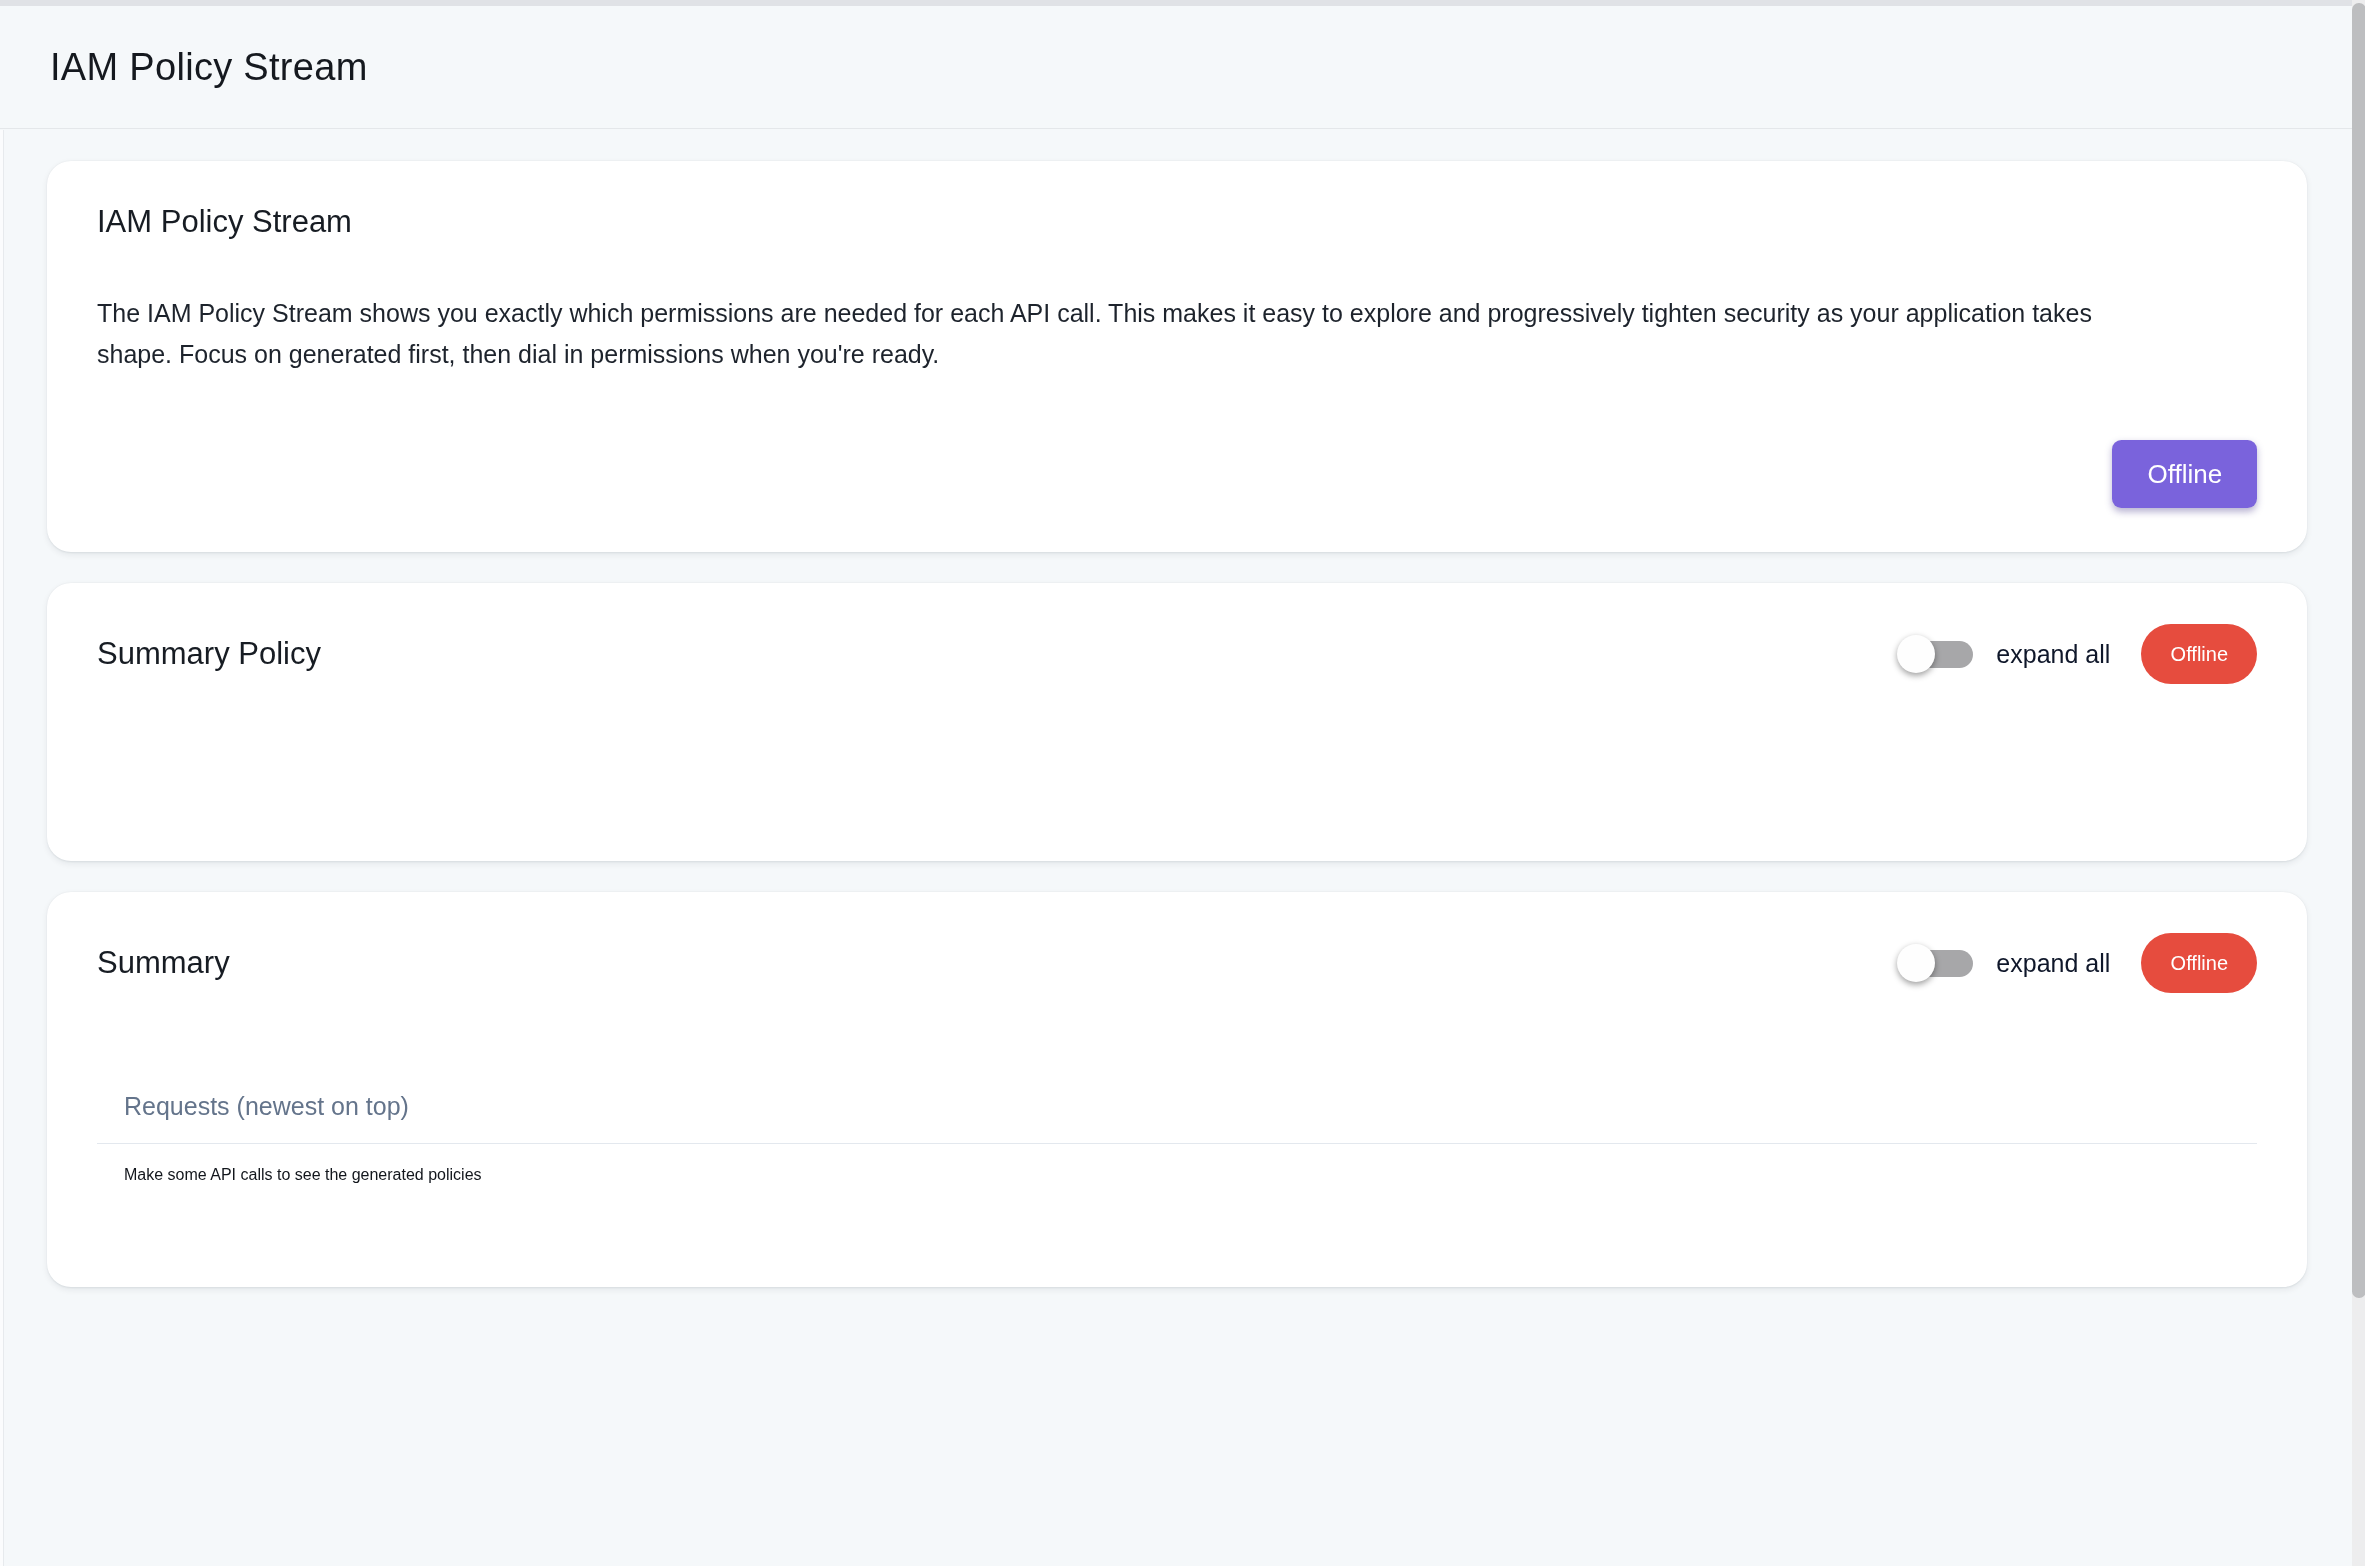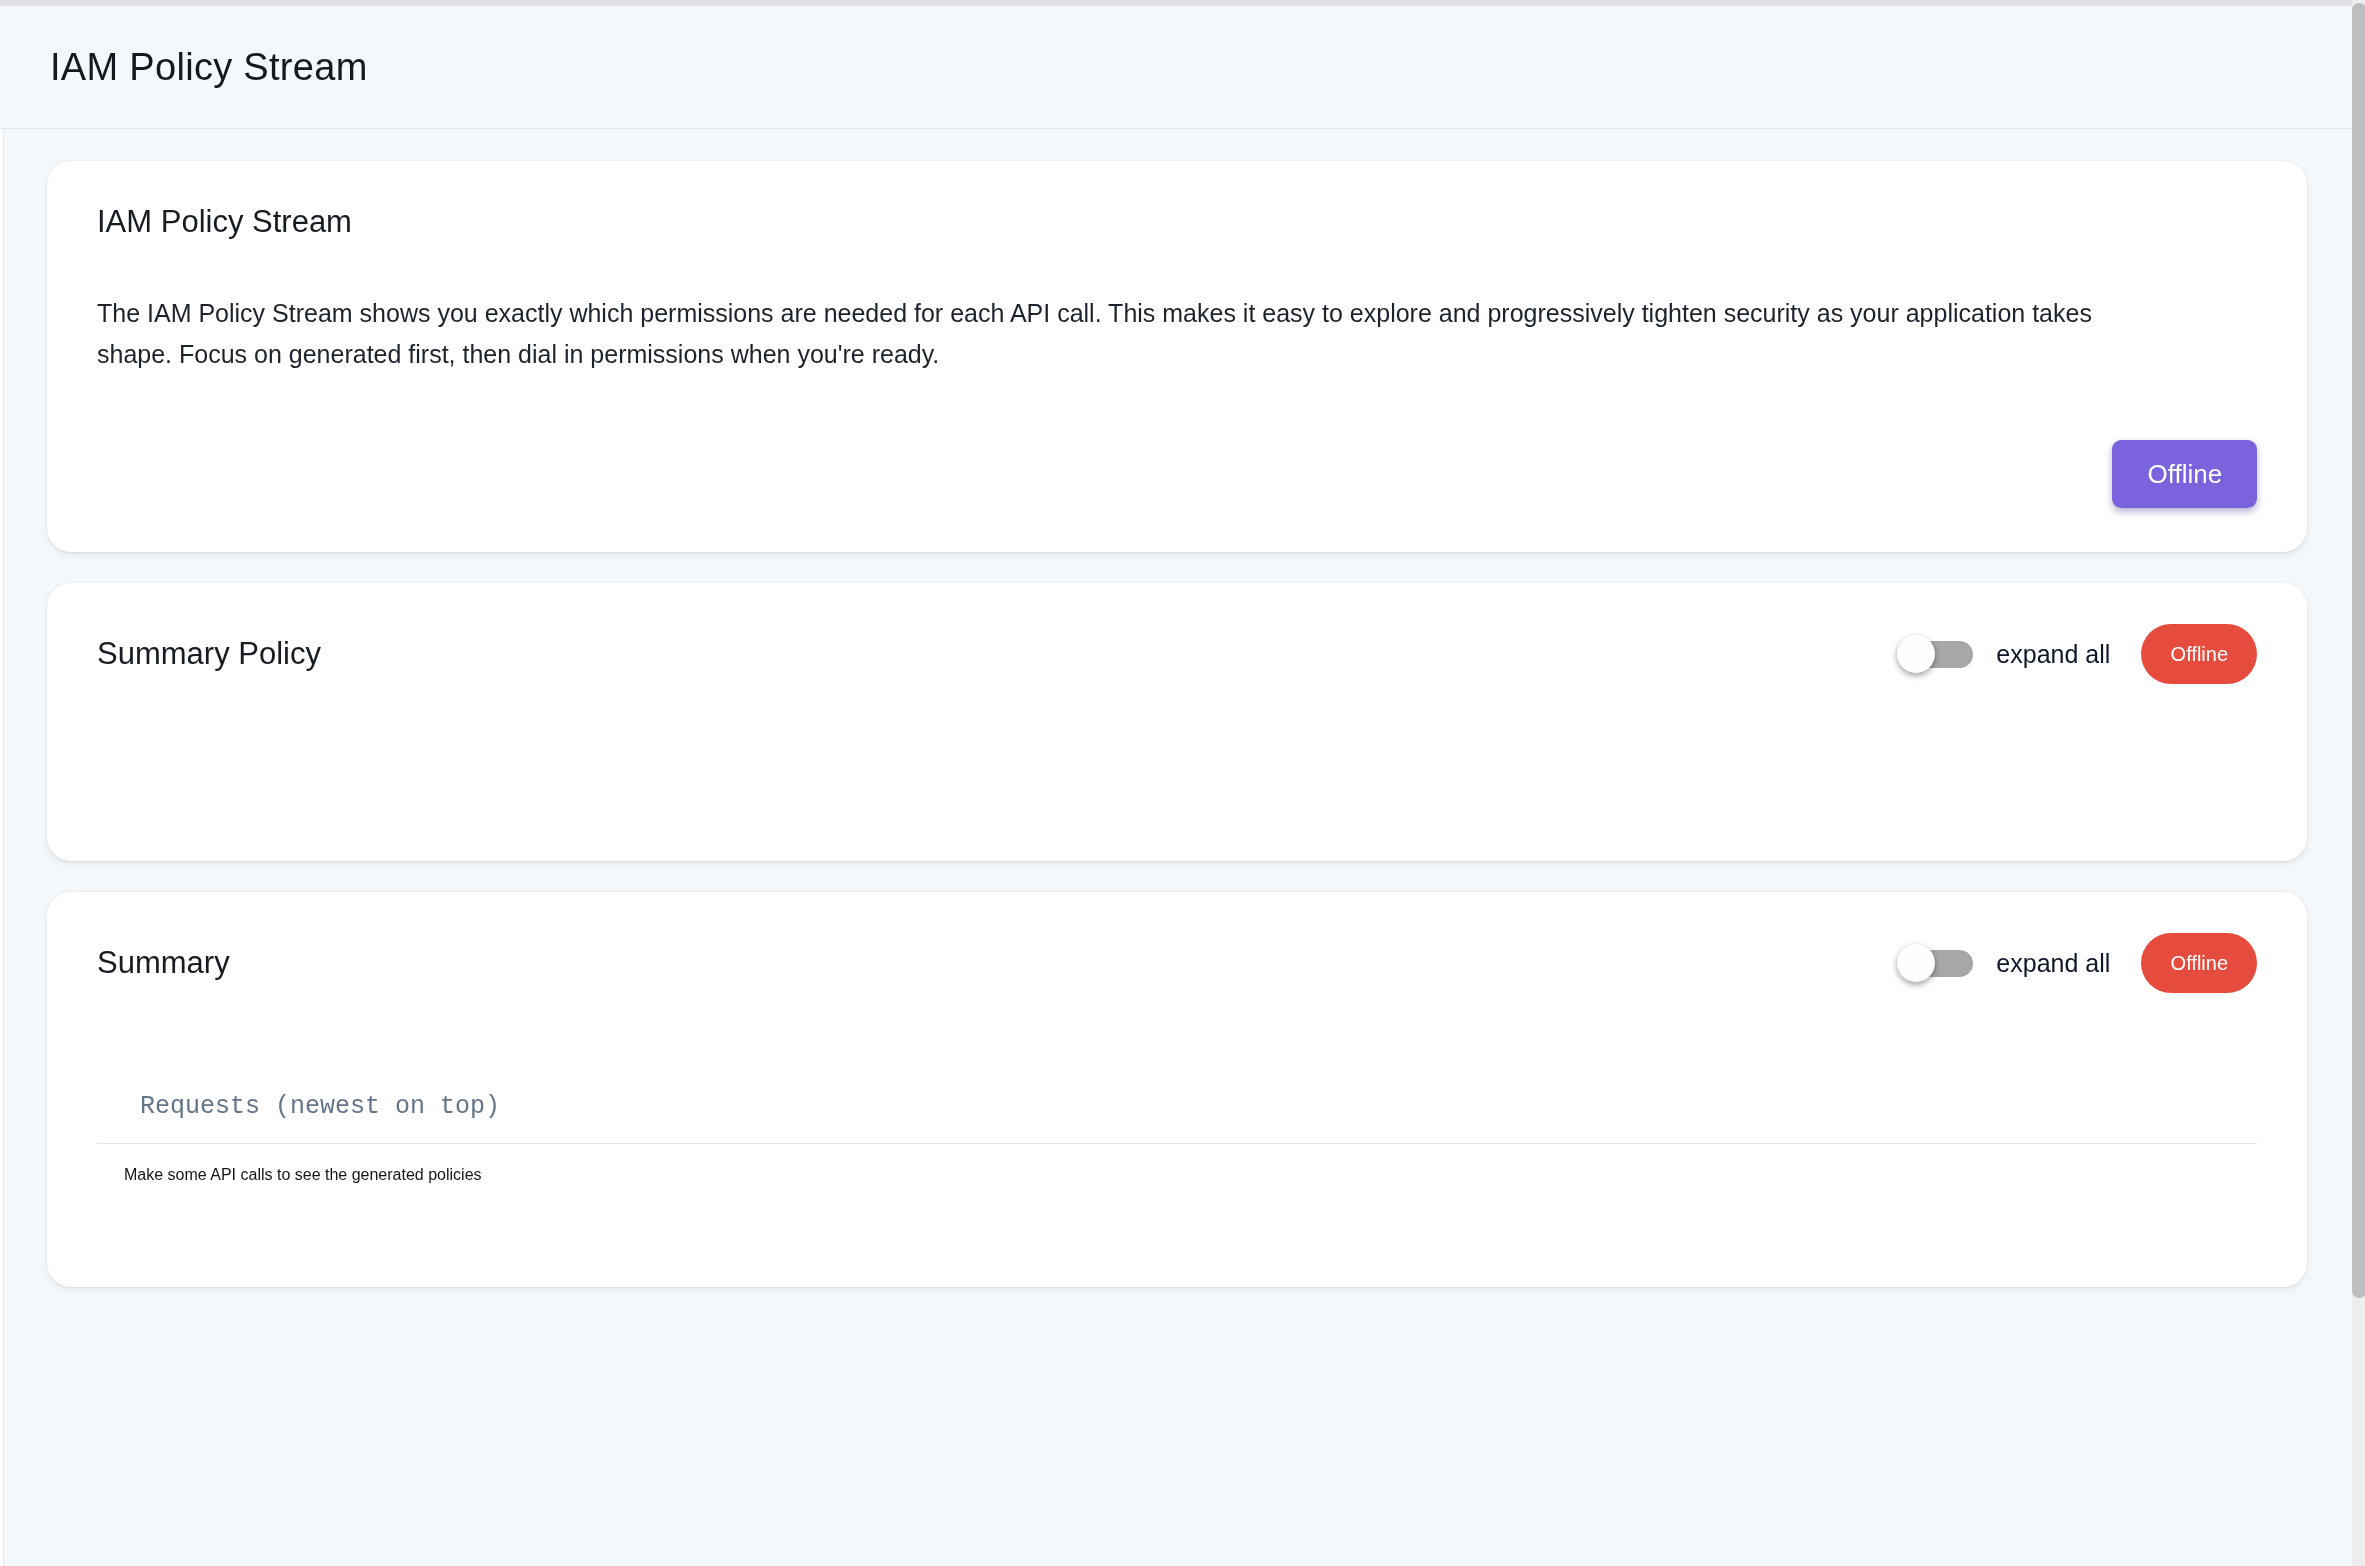--- a/index.html
+++ b/index.html
@@ -67,7 +67,7 @@
   }
 
   
-  .requests-label{margin:99px 0 0 43px;font-size:25px;color:#64748b;font-family:Liberation Mono, monospace;}
+  .requests-label{margin:99px 0 0 27px;font-size:25px;color:#64748b;}
   .divider{margin-top:22px;border:none;border-top:0.9px solid #e3e8ee;height:0;}
   .empty-message{margin:22px 0 0 27px;font-size:16px;color:#12161c;}
 

